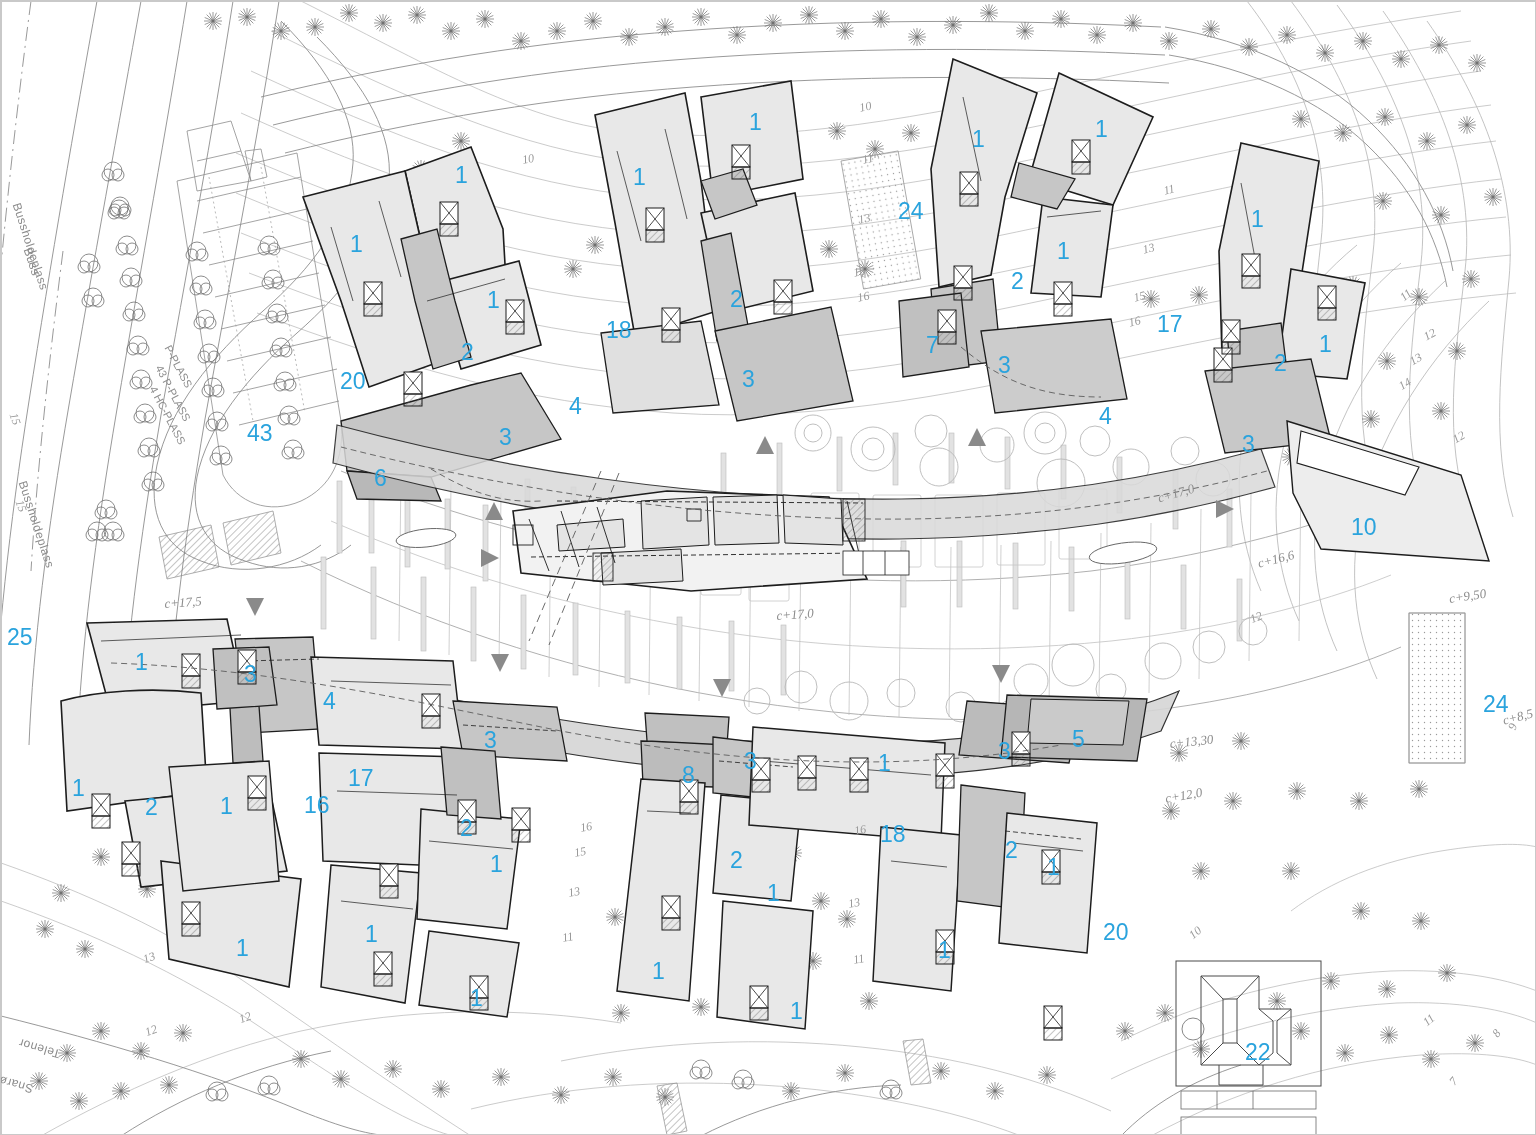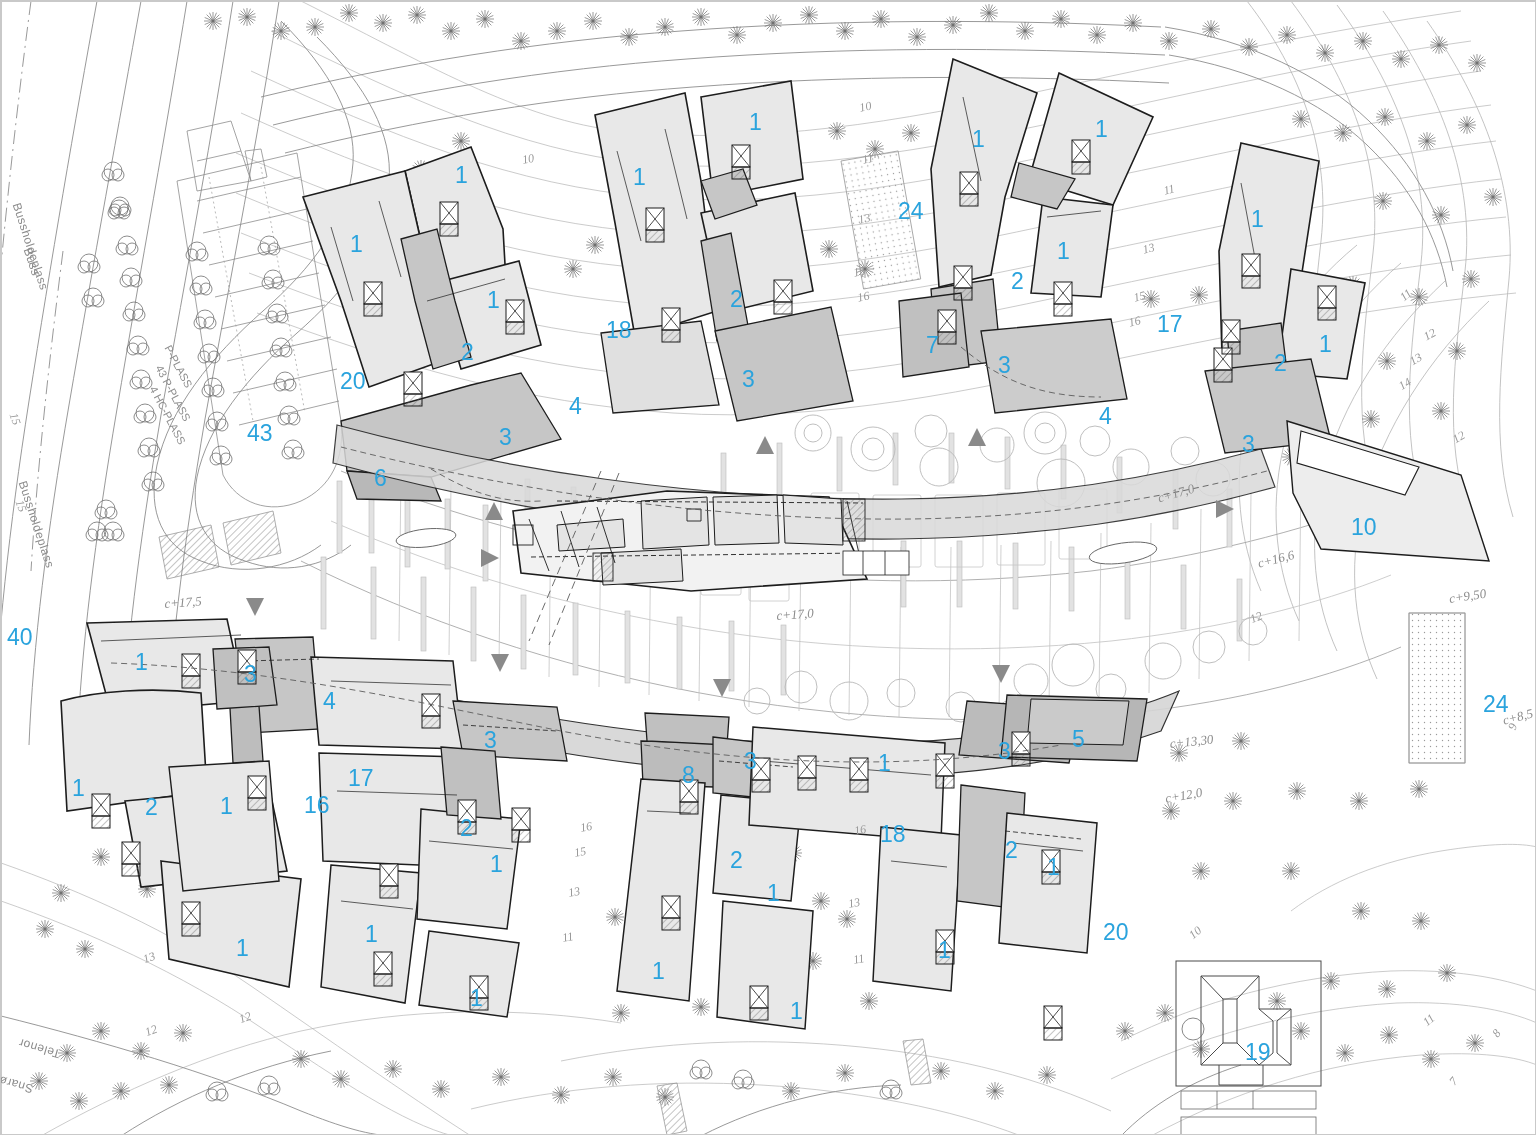--- a/index.html
+++ b/index.html
@@ -695,7 +695,7 @@
       <div class="lbl m" style="left: 373px; top: 466px; transform-origin: left top;">6</div>
       <div class="lbl m" style="left: 339px; top: 369px; transform-origin: left top;">20</div>
       <div class="lbl m" style="left: 246px; top: 421px; transform-origin: left top;">43</div>
-      <div class="lbl m" style="left: 6px; top: 625px; transform-origin: left top;">40</div>
+      <div class="lbl m" style="left: 6px; top: 625px; transform-origin: left top;">25</div>
       <div class="lbl m" style="left: 568px; top: 394px; transform-origin: left top;">4</div>
       <div class="lbl m" style="left: 632px; top: 165px; transform-origin: left top;">1</div>
       <div class="lbl m" style="left: 605px; top: 318px; transform-origin: left top;">18</div>

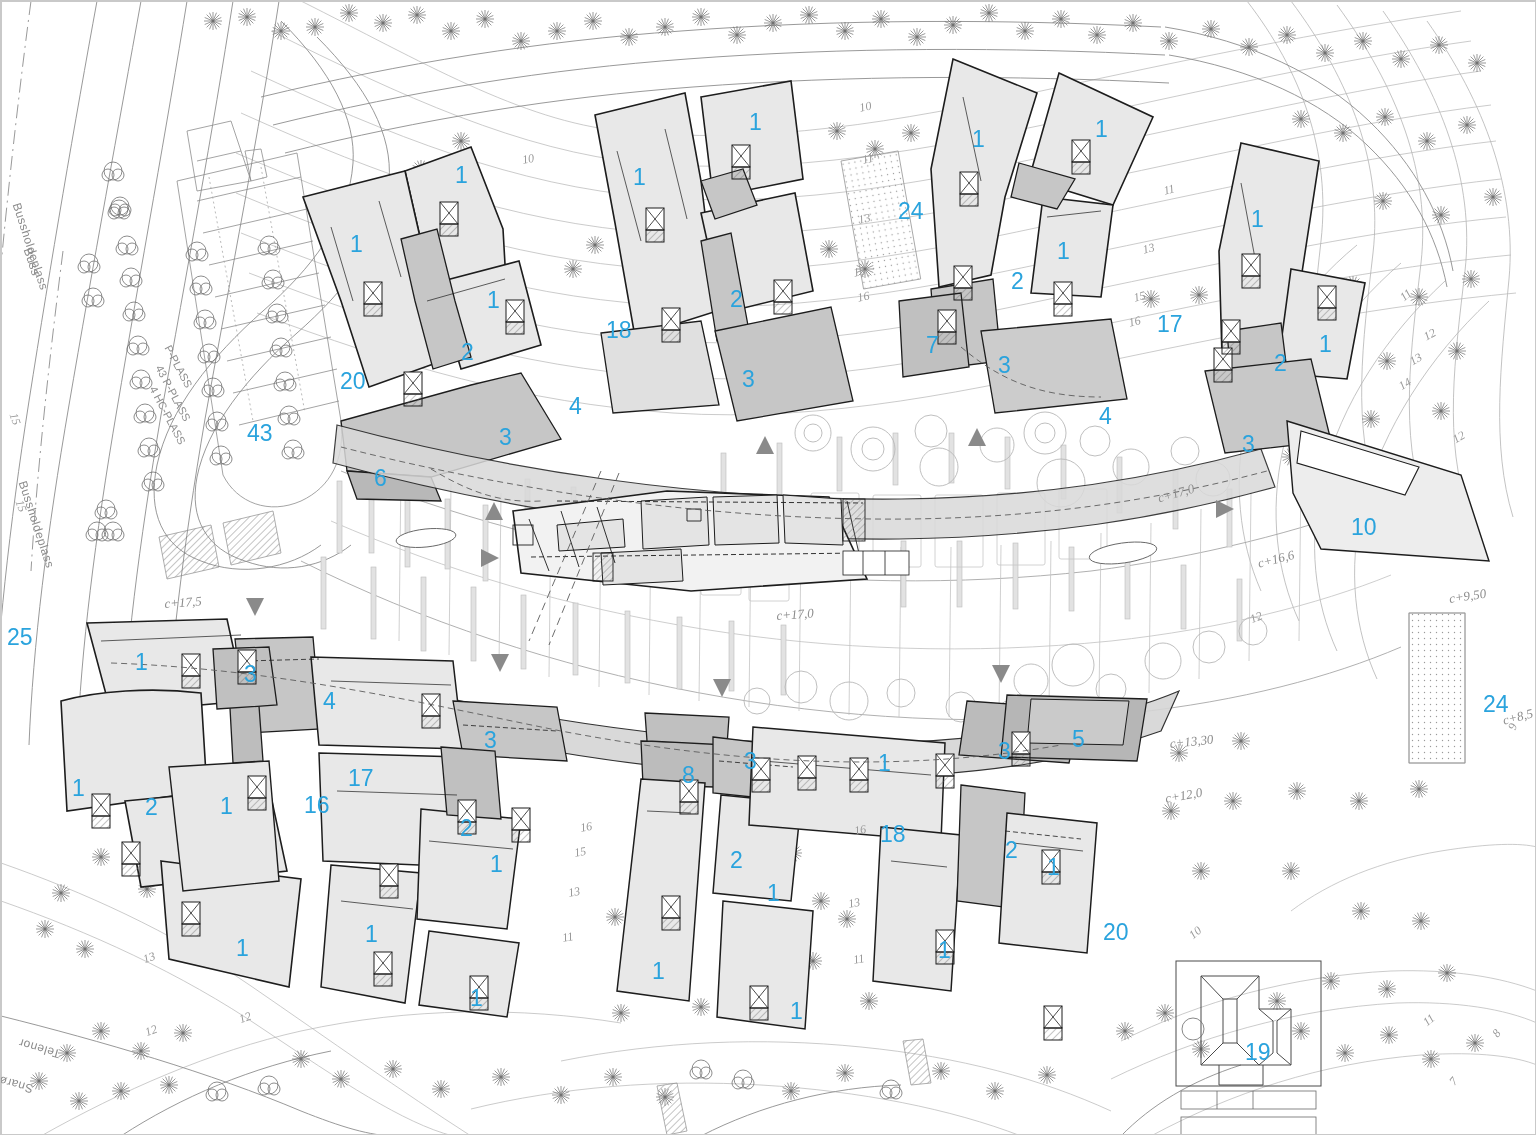--- a/index.html
+++ b/index.html
@@ -745,7 +745,7 @@
       <div class="lbl m" style="left: 1004px; top: 838px; transform-origin: left top;">2</div>
       <div class="lbl m" style="left: 1046px; top: 855px; transform-origin: left top;">1</div>
       <div class="lbl m" style="left: 1102px; top: 920px; transform-origin: left top;">20</div>
-      <div class="lbl m" style="left: 1244px; top: 1040px; transform-origin: left top;">19</div>
+      <div class="lbl m" style="left: 1244px; top: 1040px; transform-origin: left top;">22</div>
     </div>
   <div id="elev-layer">
       <div class="elev" style="left: 163px; top: 595px; transform: rotate(-4deg); transform-origin: left top;">c+17,5</div>

